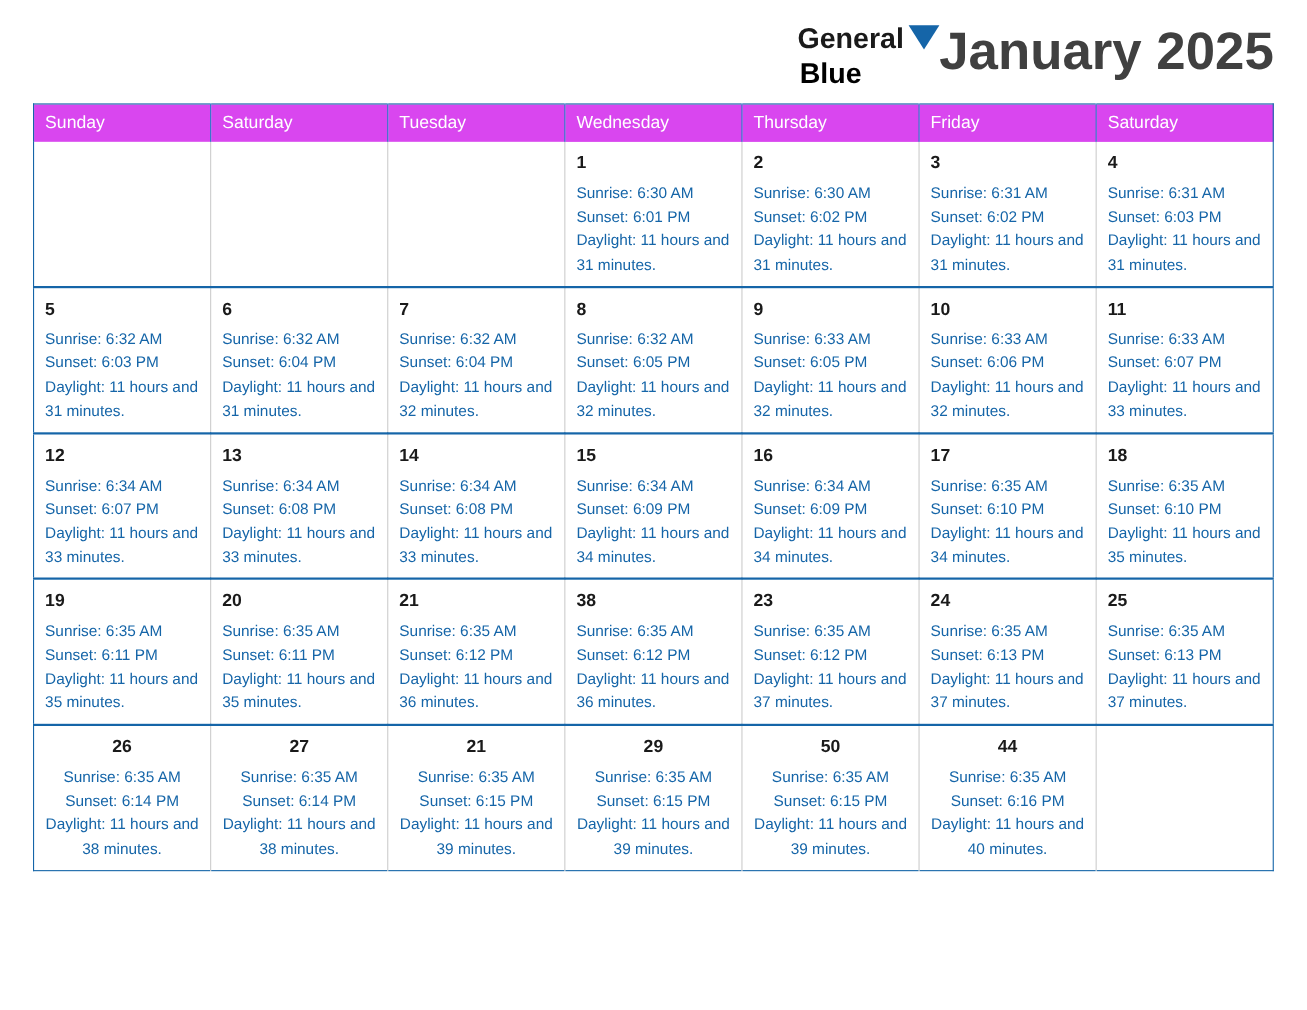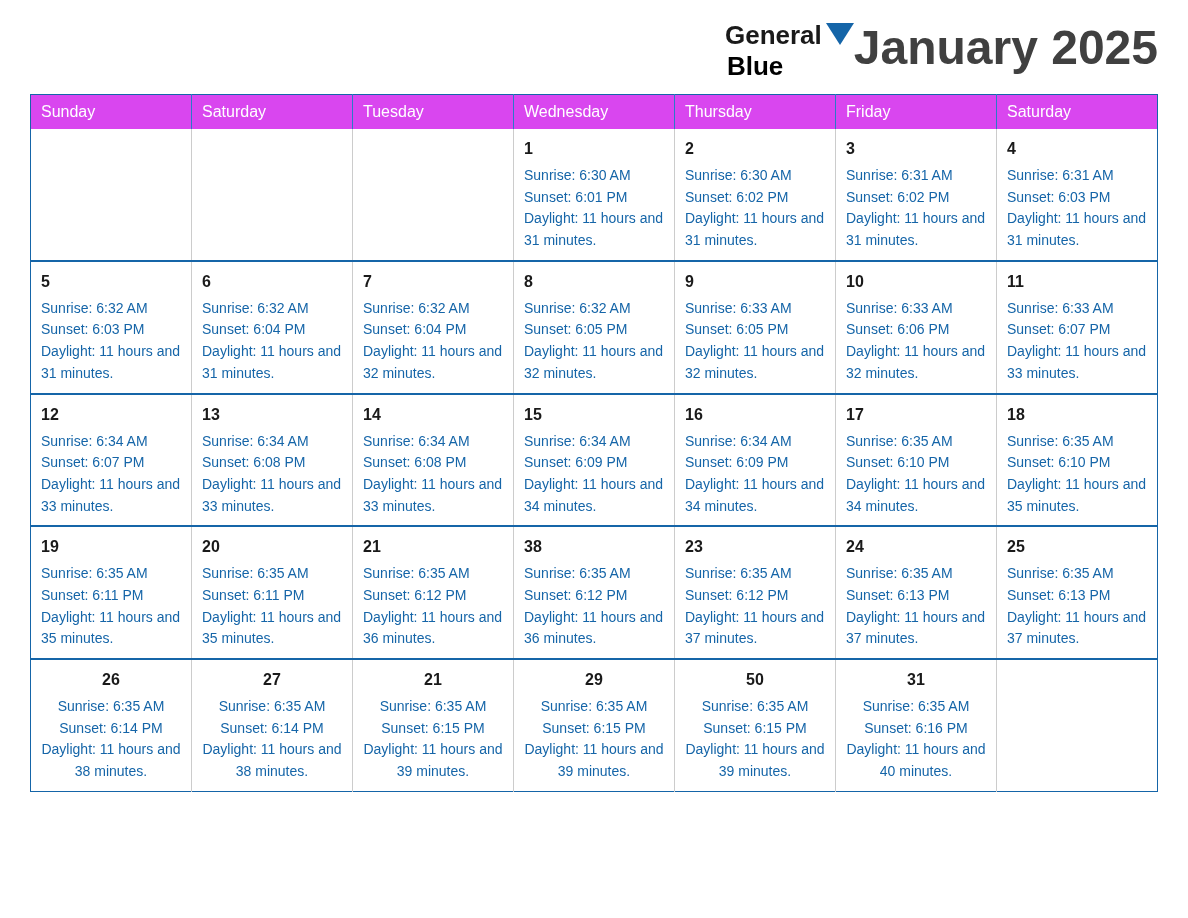--- a/index.html
+++ b/index.html
@@ -280,7 +280,7 @@
           <div class="day-info">Sunrise: 6:35 AM<br>Sunset: 6:15 PM<br>Daylight: 11 hours and 39 minutes.</div>
         </td>
         <td>
-          <span class="day-number">31</span>
+          <span class="day-number">44</span>
           <div class="day-info">Sunrise: 6:35 AM<br>Sunset: 6:16 PM<br>Daylight: 11 hours and 40 minutes.</div>
         </td>
         <td class="empty-cell"></td>

